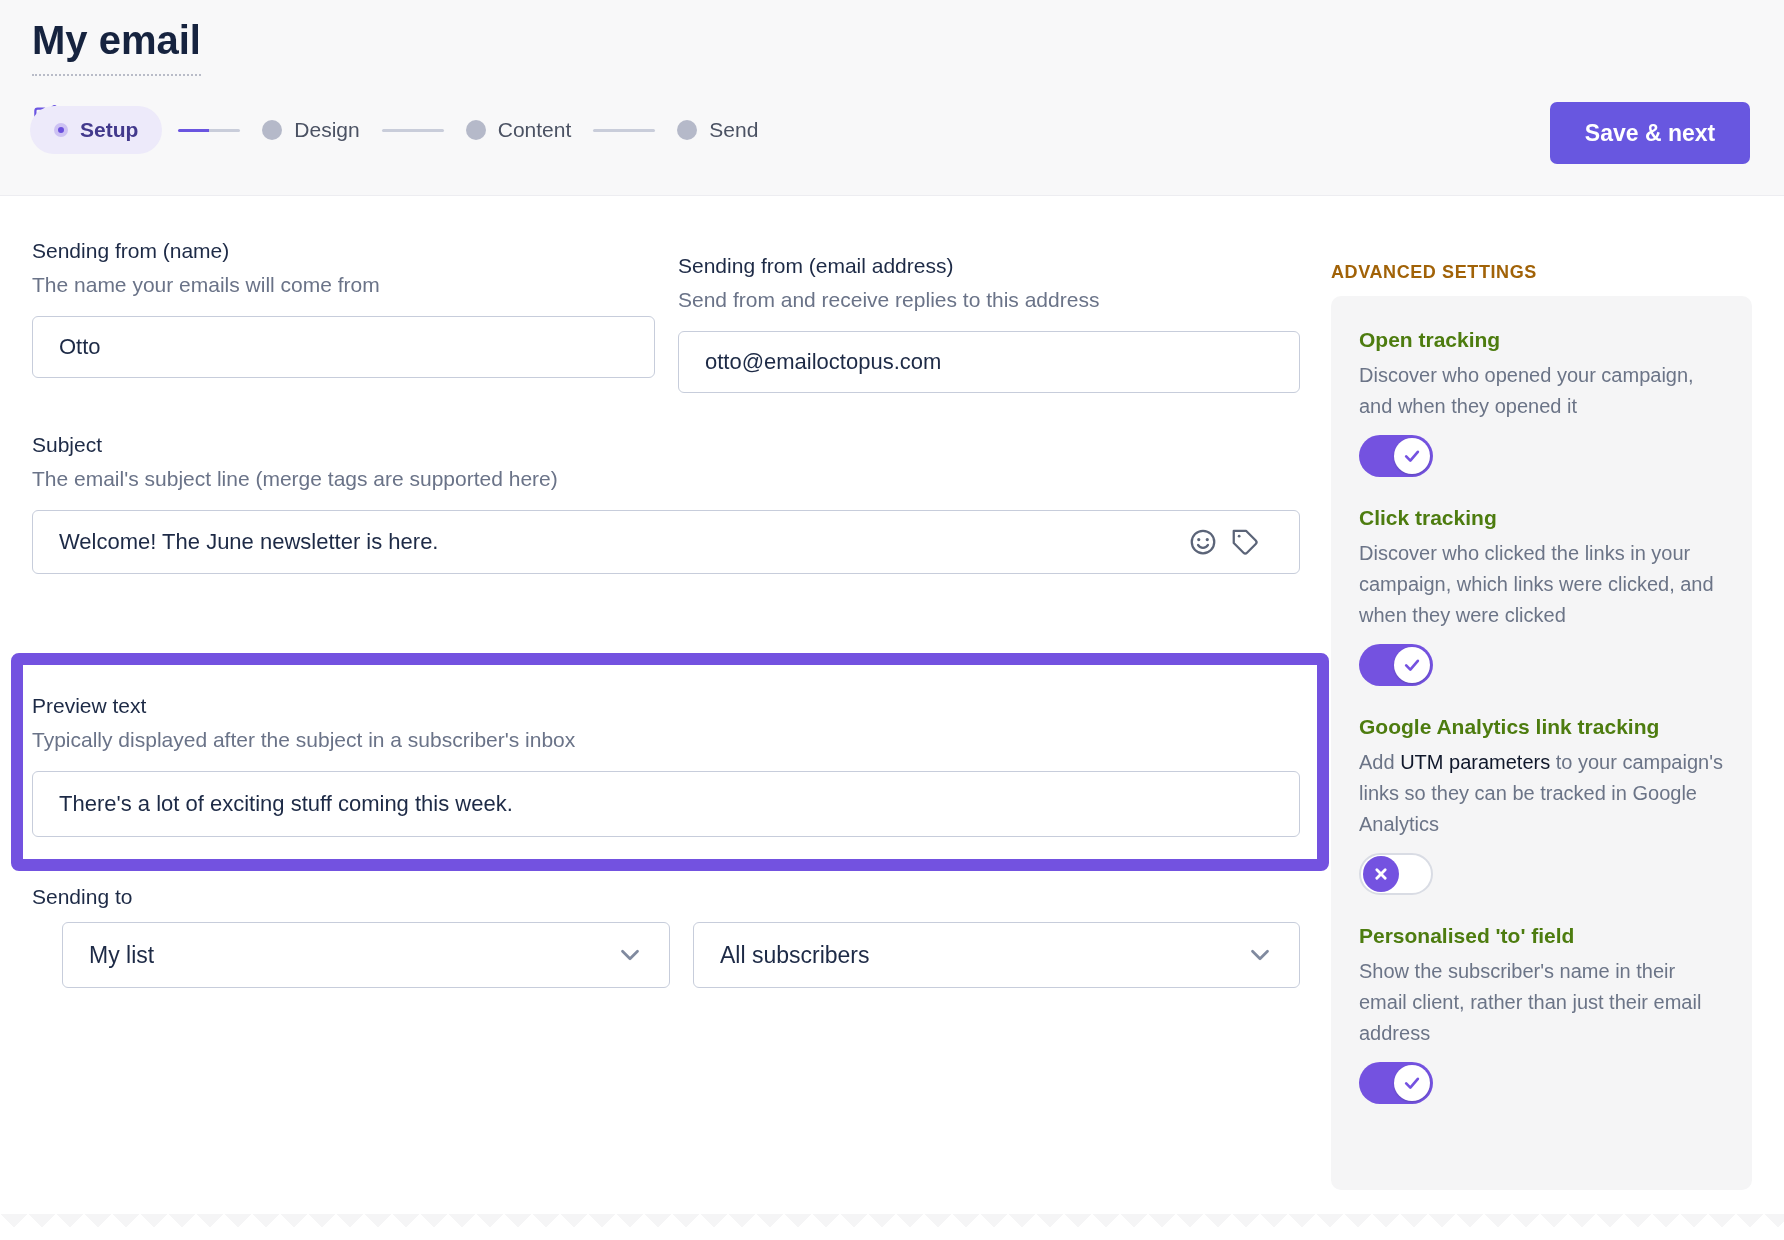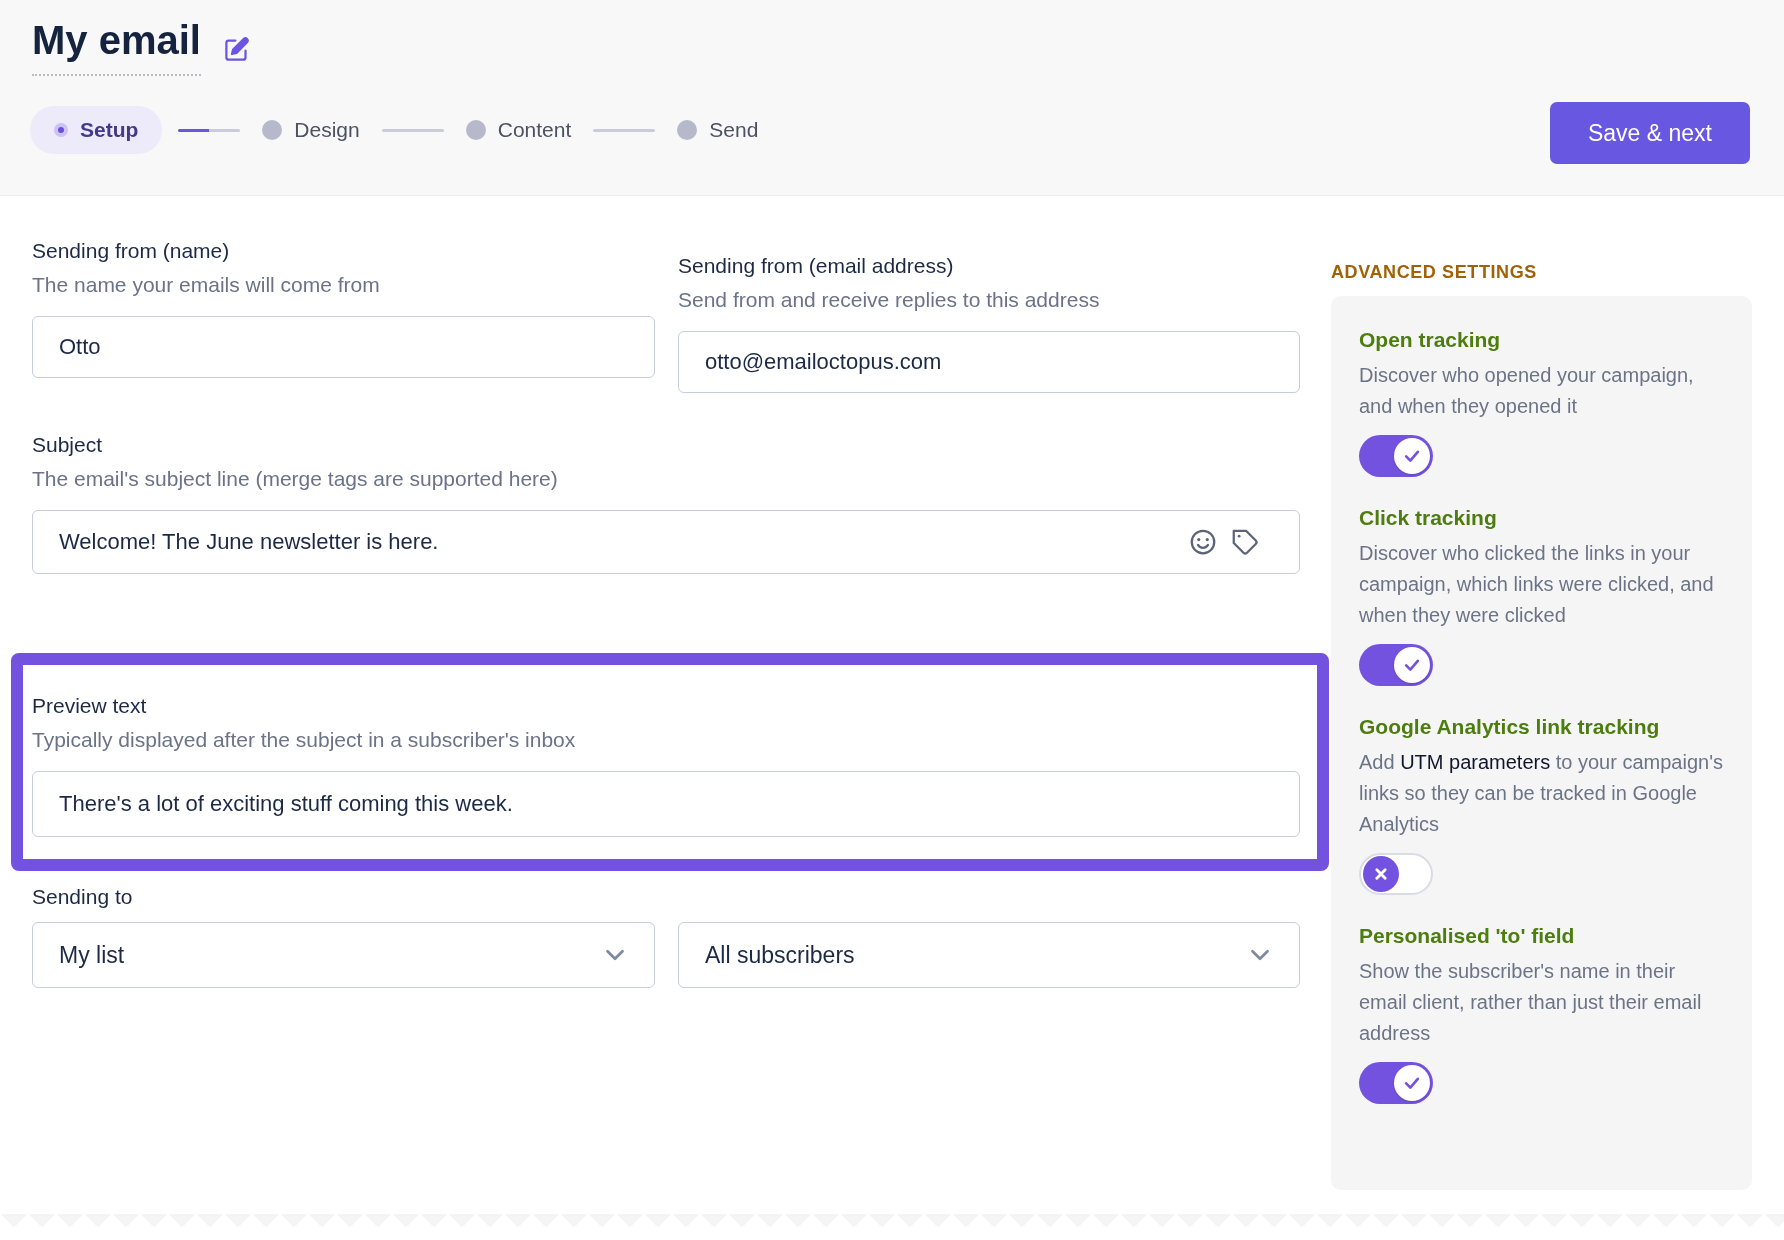--- a/index.html
+++ b/index.html
@@ -13,7 +13,7 @@
     position:absolute; top:0; left:0; width:1784px; height:196px;
     background:#f8f8f9; border-bottom:1px solid #ededf1;
   }
-  .title-row { position:absolute; left:32px; top:16px; display:flex; align-items:center; gap:22px; }
+  .title-row { position:absolute; left:32px; top:16px; display:flex; align-items:flex-start; gap:22px;flex-direction:column; }
   .page-title {
     font-size:40px; font-weight:600; color:#16233f; line-height:1.2;
     border-bottom:2px dotted #b9bcc8; padding-bottom:10px;

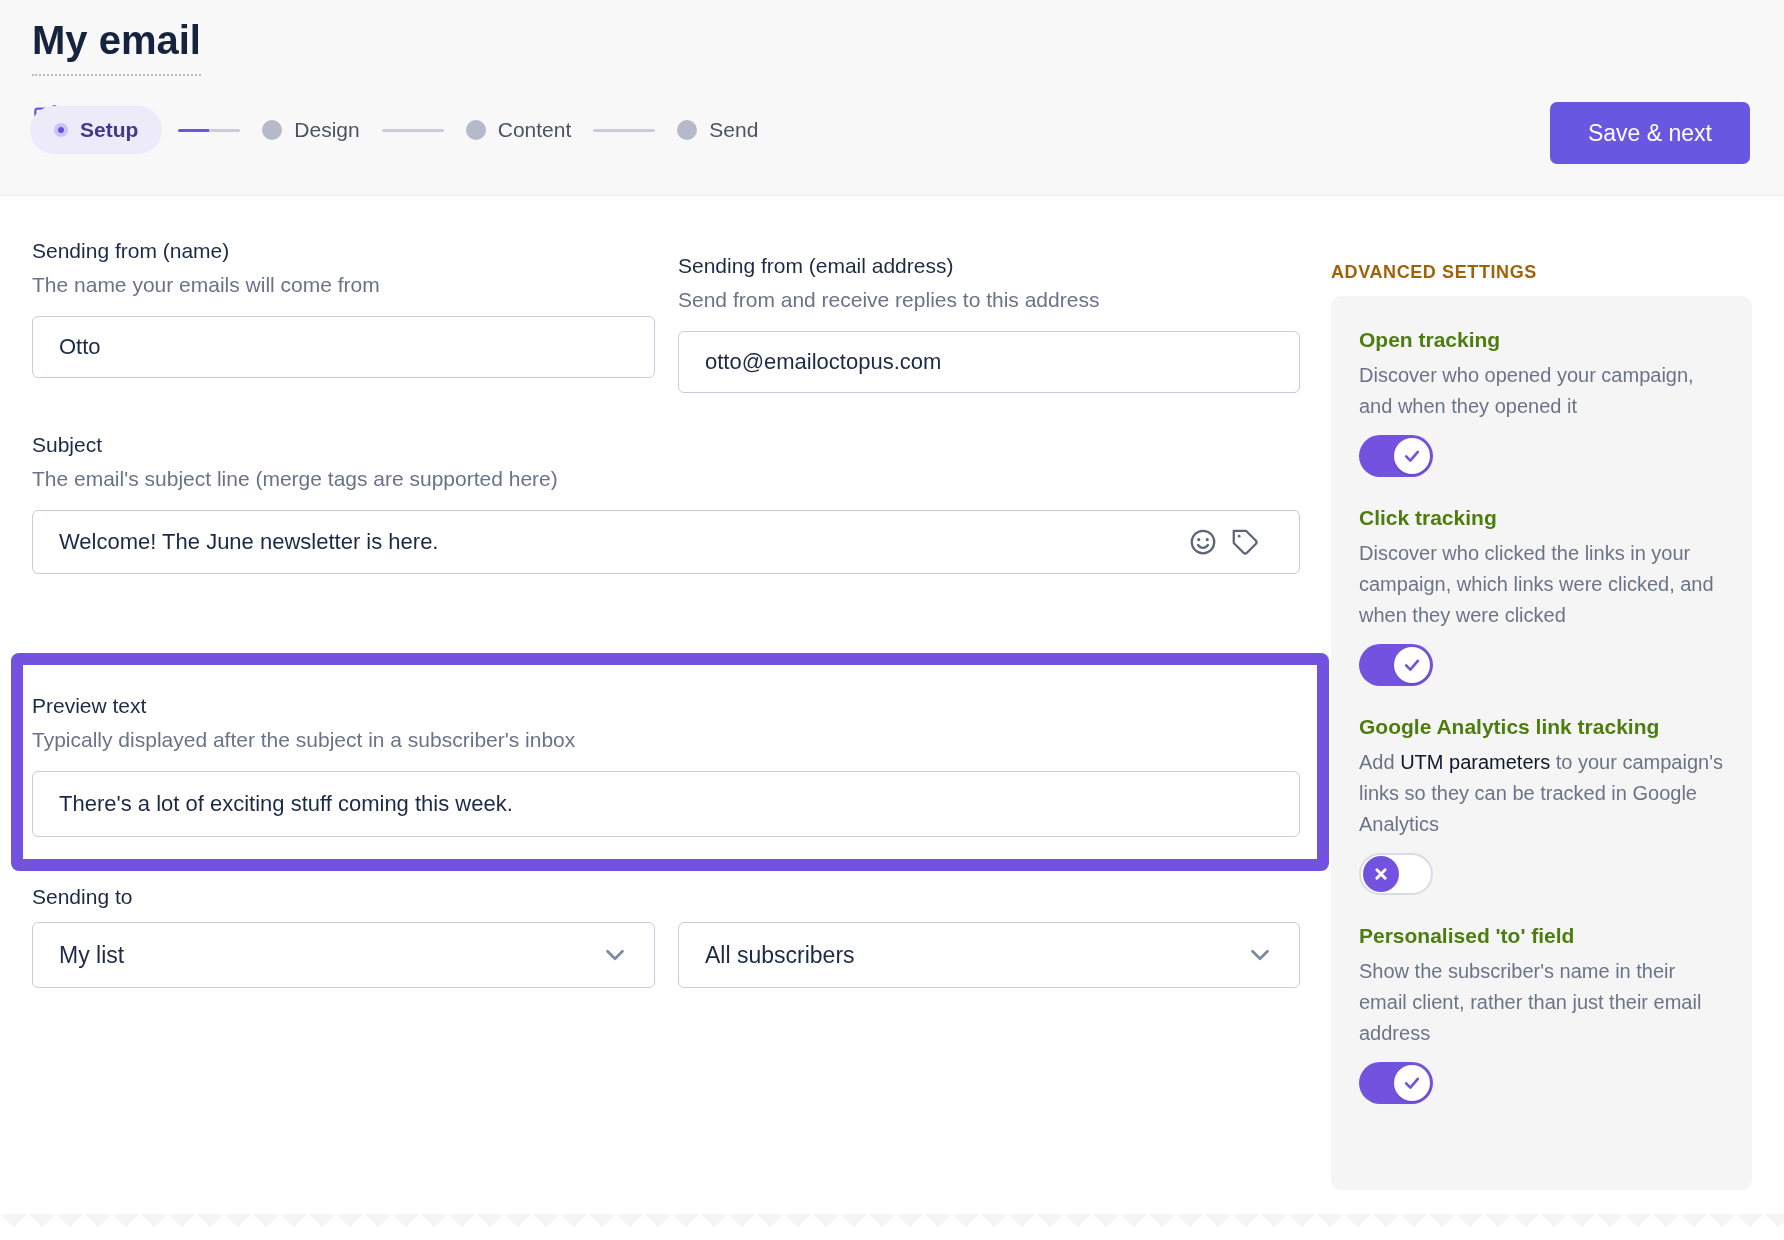--- a/index.html
+++ b/index.html
@@ -30,7 +30,7 @@
   .connector.half { background:linear-gradient(to right,#6a55e0 0 50%,#c9cdda 50% 100%); }
   .save-btn {
     position:absolute; right:34px; top:102px; width:200px; height:62px;
-    background:#6857e0; color:#fff; font-family:inherit; font-size:23px; font-weight:400;
+    background:#6857e0; color:#fff; font-family:inherit; font-size:23px; font-weight:700;
     border:none; border-radius:7px; cursor:pointer;
   }
   

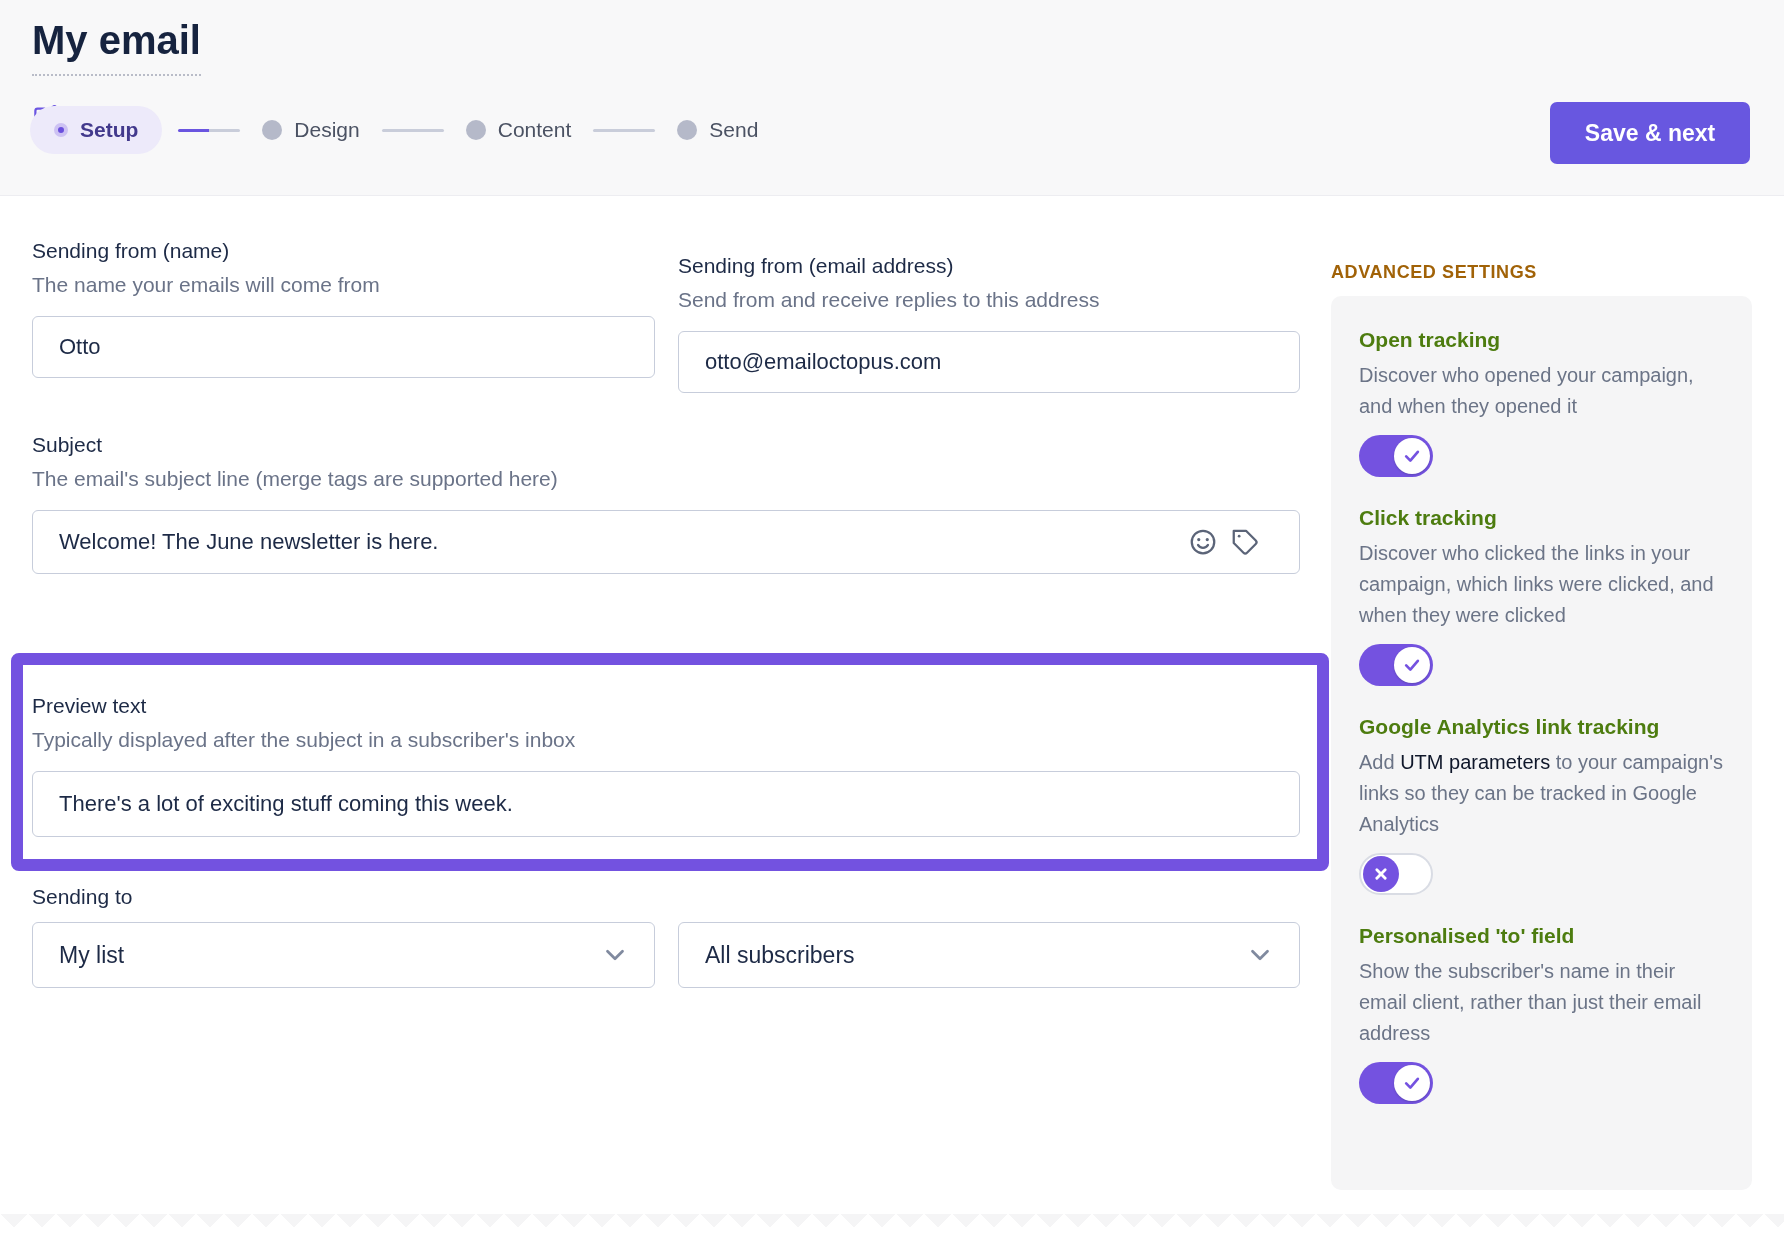--- a/index.html
+++ b/index.html
@@ -63,7 +63,7 @@
   .highlight-inner { margin:28px 0 0 9px; width:1268px; }
   .highlight-inner .tall-input { height:66px; }
   
-  .select-row { display:flex; gap:23px; margin-top:12px; }
+  .select-row { display:flex; gap:23px; margin-top:12px;margin-left:30px; }
   .select-box {
     height:66px; border:1px solid #c7cddb; border-radius:6px; background:#fff;
     display:flex; align-items:center; justify-content:space-between; padding:0 24px 0 26px; cursor:pointer;

